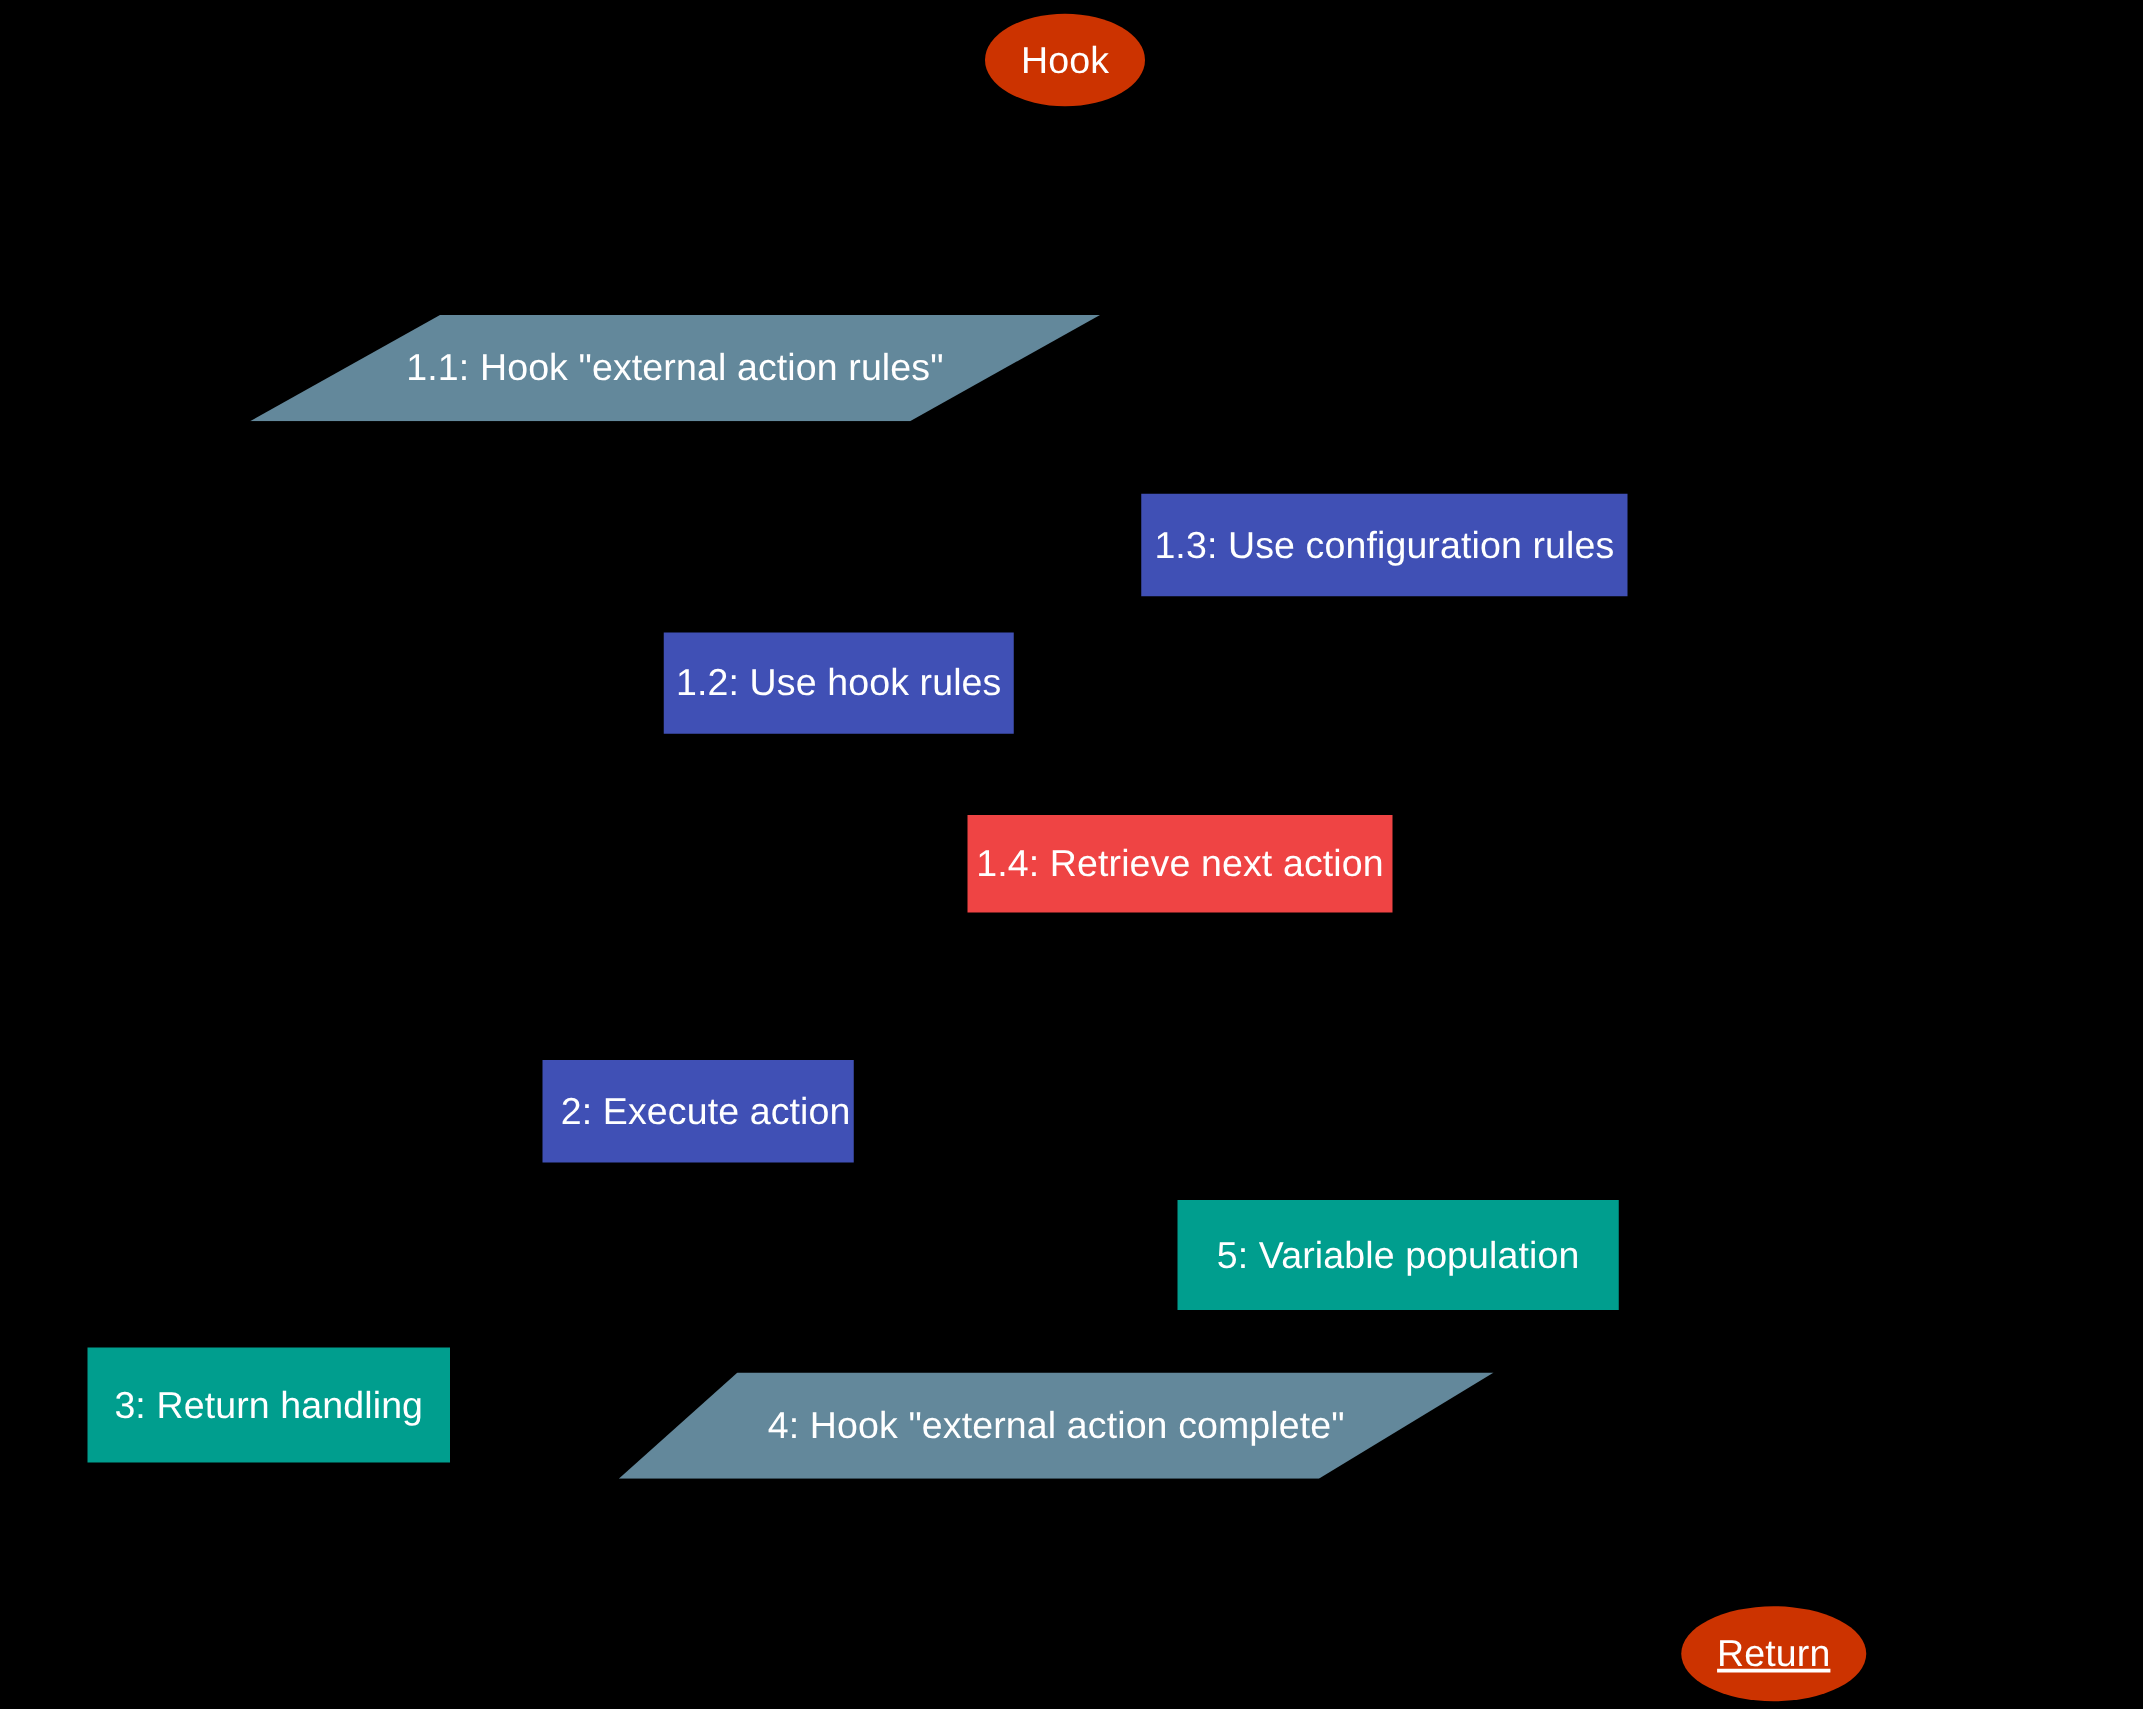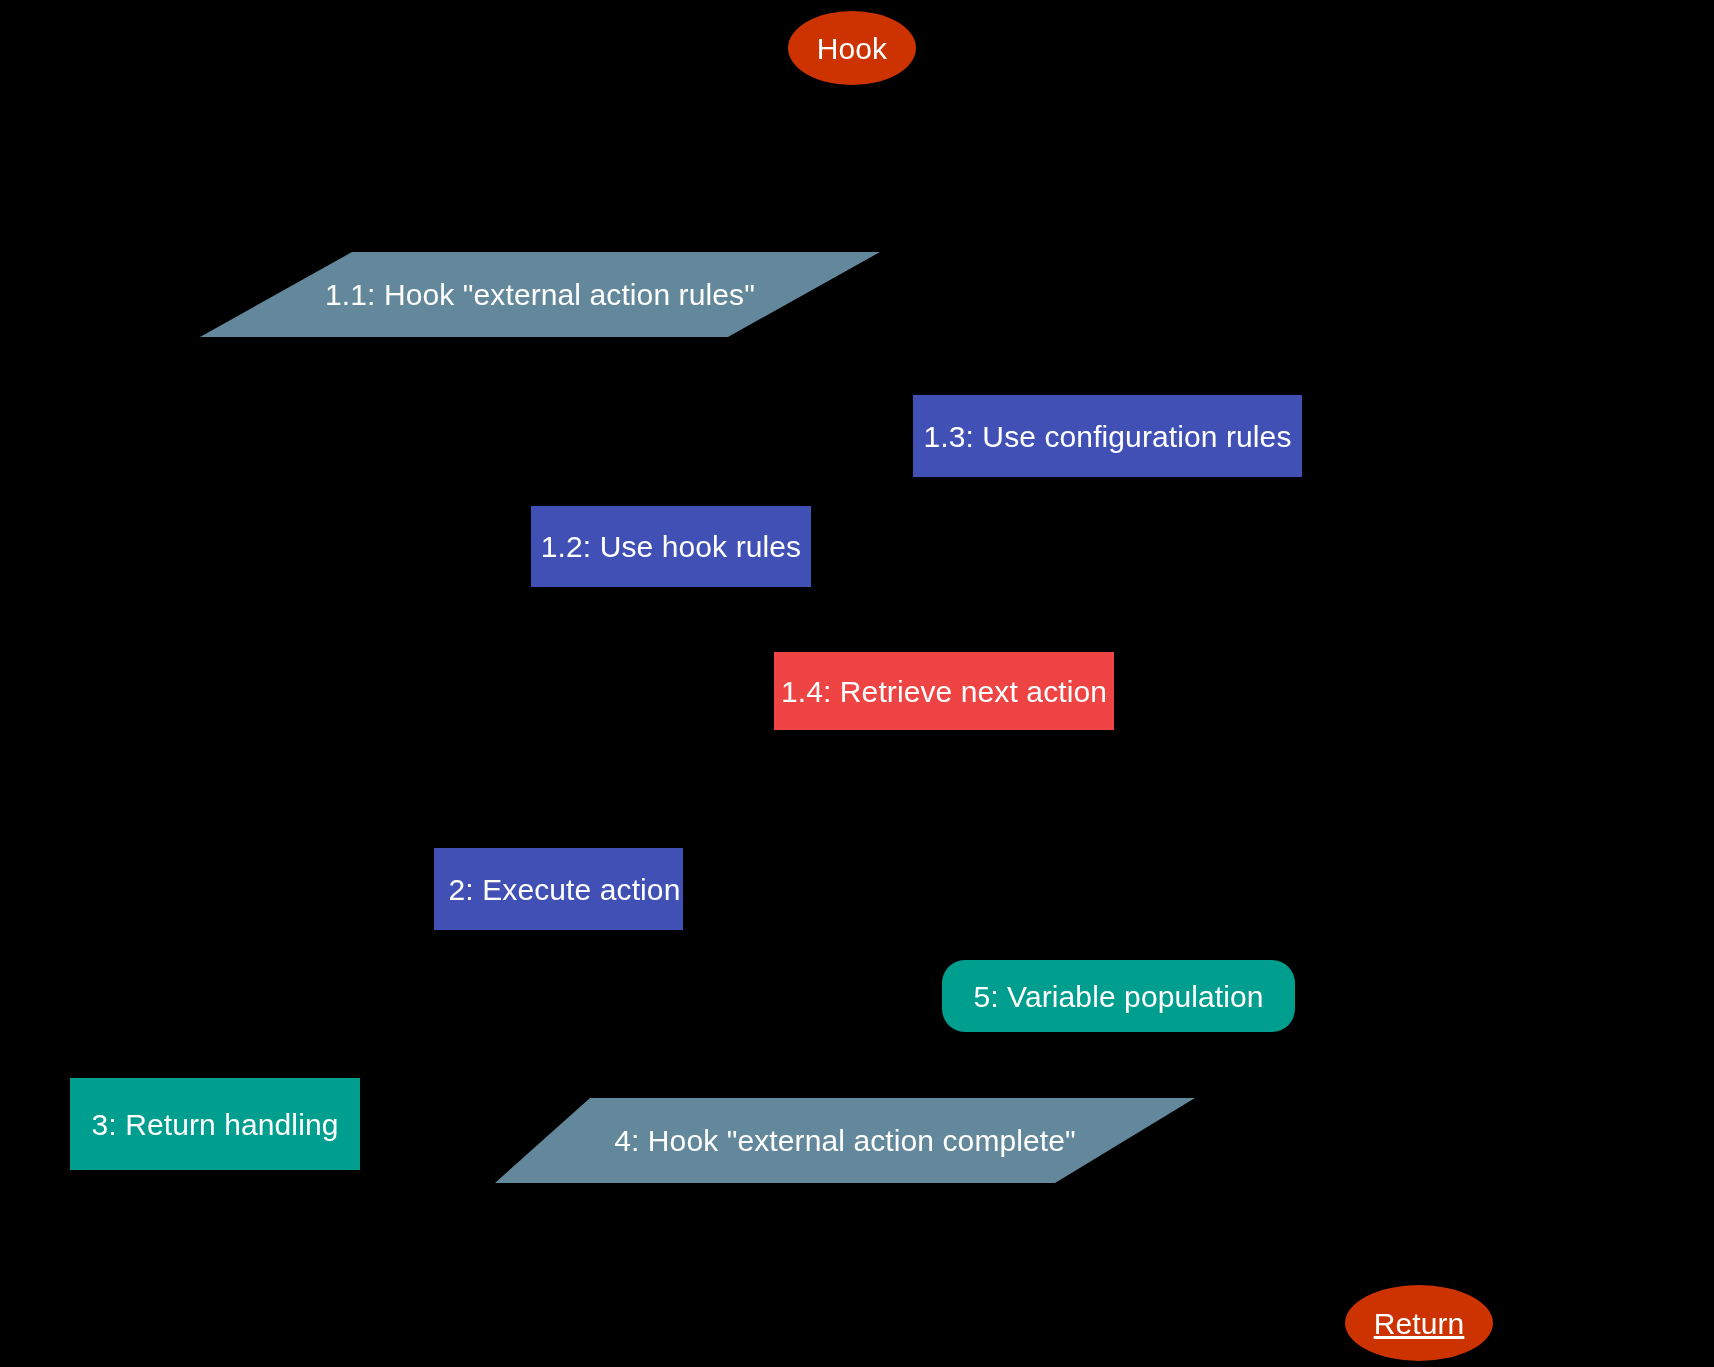--- a/index.html
+++ b/index.html
@@ -101,7 +101,7 @@
     <span>2: Execute action</span>
   </div>
 
-  <div class="node process" style="left:942px; top:960px; width:353px; height:72px; background:#009e8e;border-radius:23px;">
+  <div class="node process" style="left:942px; top:960px; width:353px; height:88px; background:#009e8e;">
     <span>5: Variable population</span>
   </div>
 

